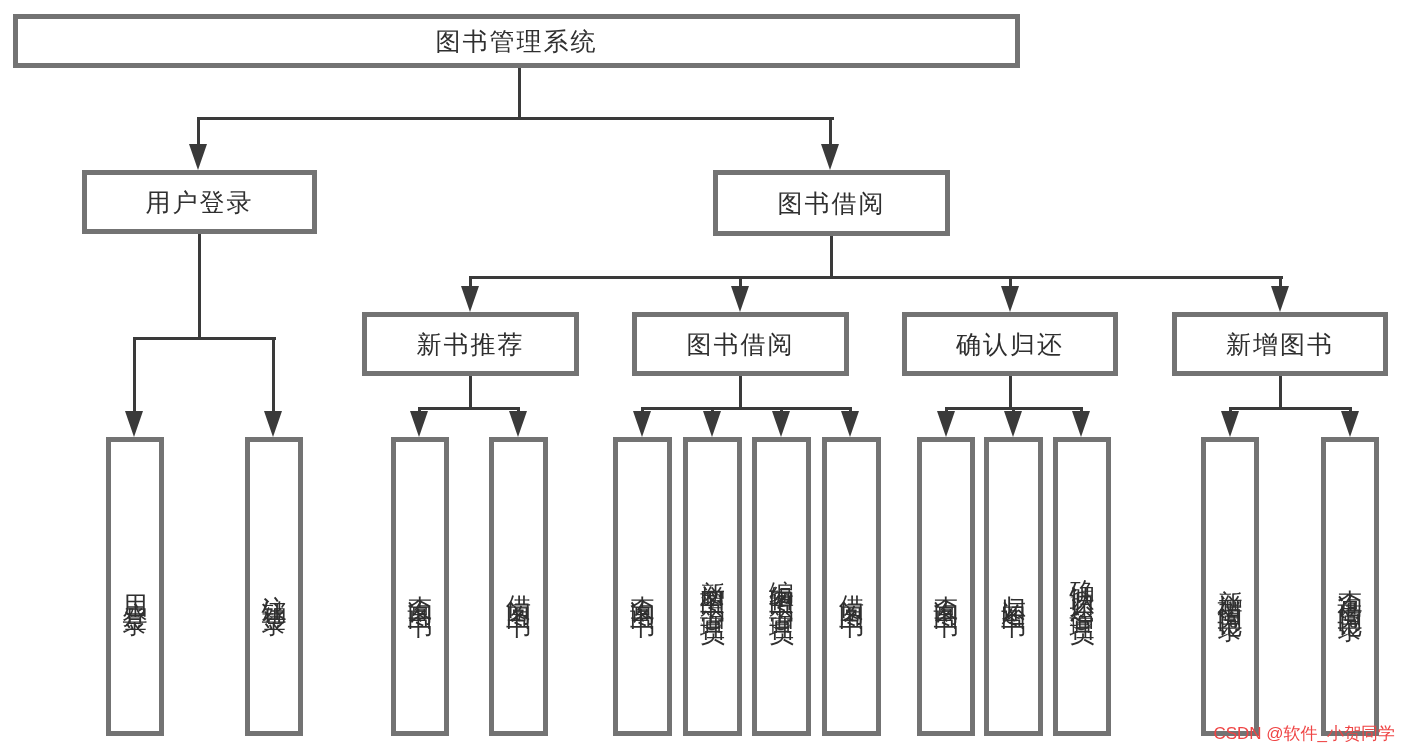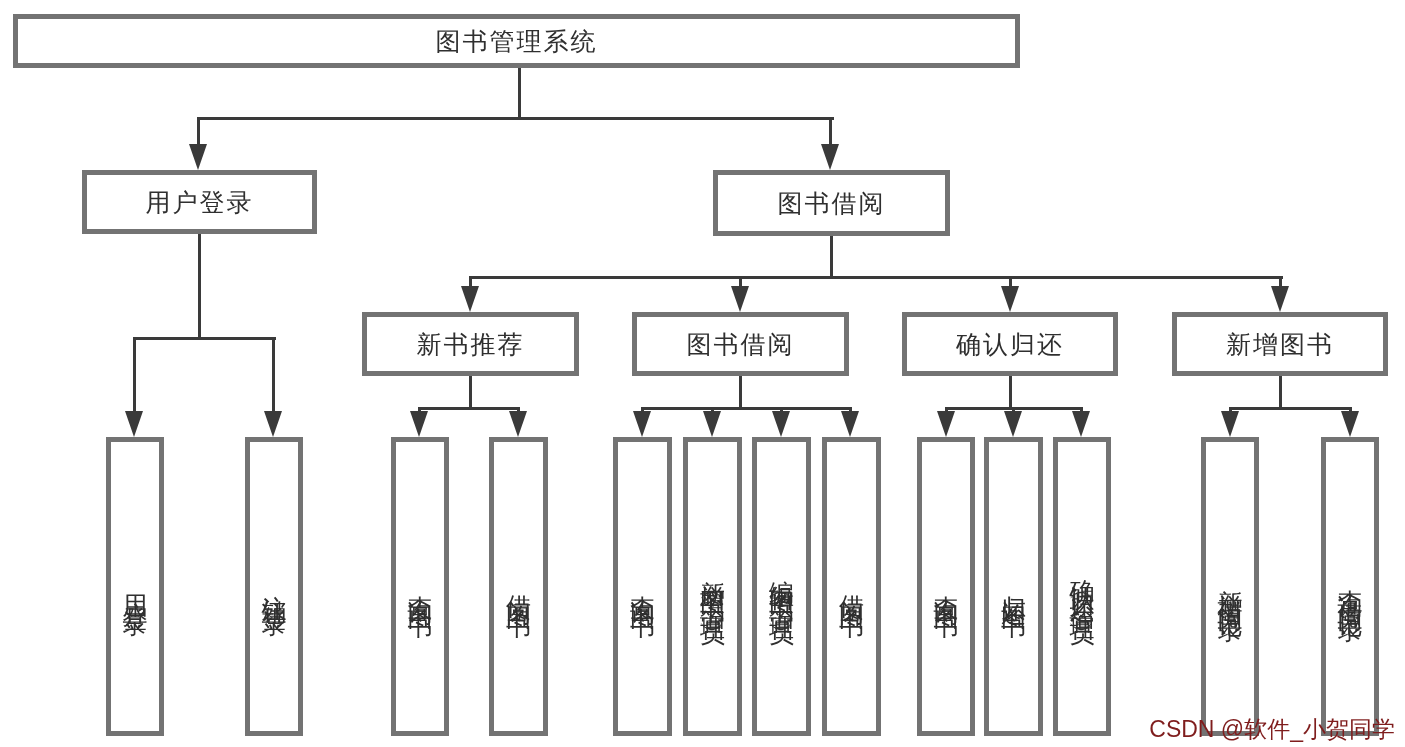--- a/index.html
+++ b/index.html
@@ -42,8 +42,8 @@
     position: absolute;
     right: 10px;
     bottom: 2px;
-    font-size: 23px;
-    color: #7f1d1d;
+    font-size: 17px;
+    color: #ef4444;
     z-index: 10;
     white-space: nowrap;
   }

